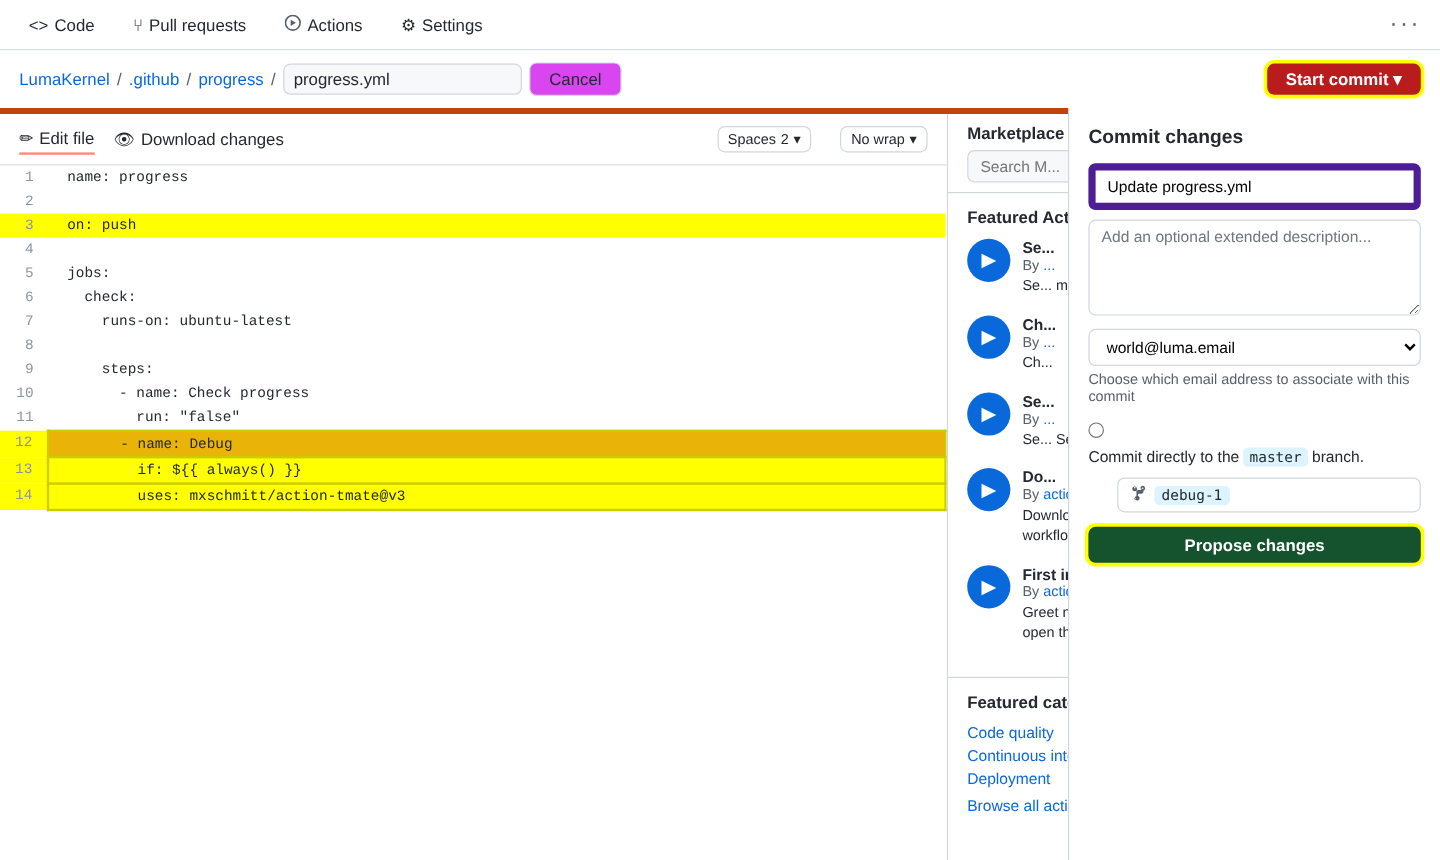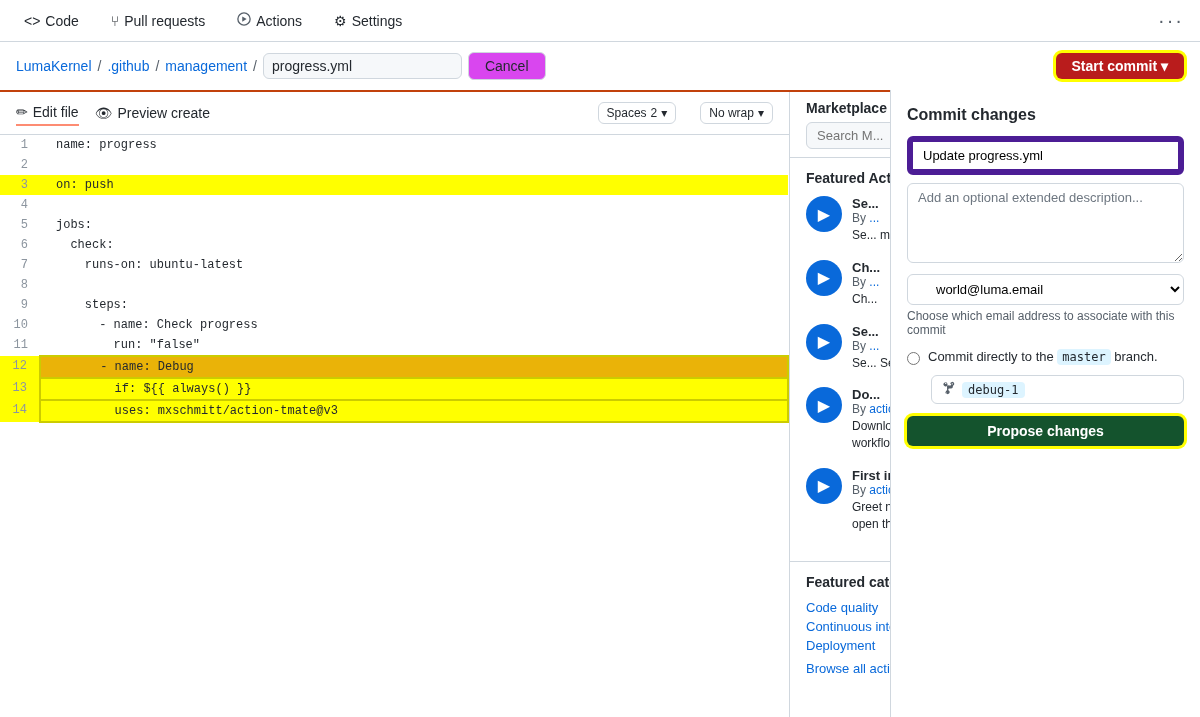--- a/index.html
+++ b/index.html
@@ -35,7 +35,7 @@
       align-items: center;
       padding: 10px 16px;
       gap: 6px;
-      border-bottom: 2px solid #c2410c;
+      border-bottom: 5px solid #c2410c;
       background: #fff;
     }
     .breadcrumb-link { color: #0969da; text-decoration: none; font-size: 14px; }

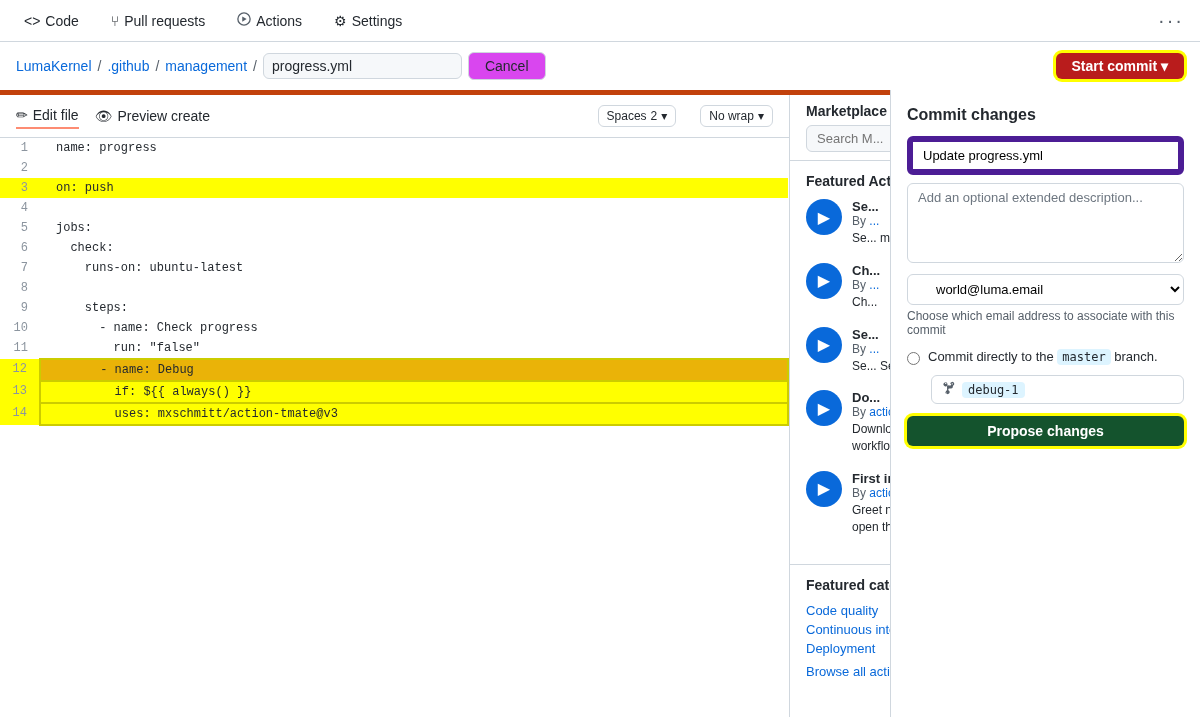--- a/index.html
+++ b/index.html
@@ -329,7 +329,7 @@
   <span class="breadcrumb-sep">/</span>
   <a class="breadcrumb-link" href="#">.github</a>
   <span class="breadcrumb-sep">/</span>
-  <a class="breadcrumb-link" href="#">management</a>
+  <a class="breadcrumb-link" href="#">progress</a>
   <span class="breadcrumb-sep">/</span>
   <input class="breadcrumb-input" type="text" value="progress.yml" style="">
   <button class="cancel-btn">Cancel</button>

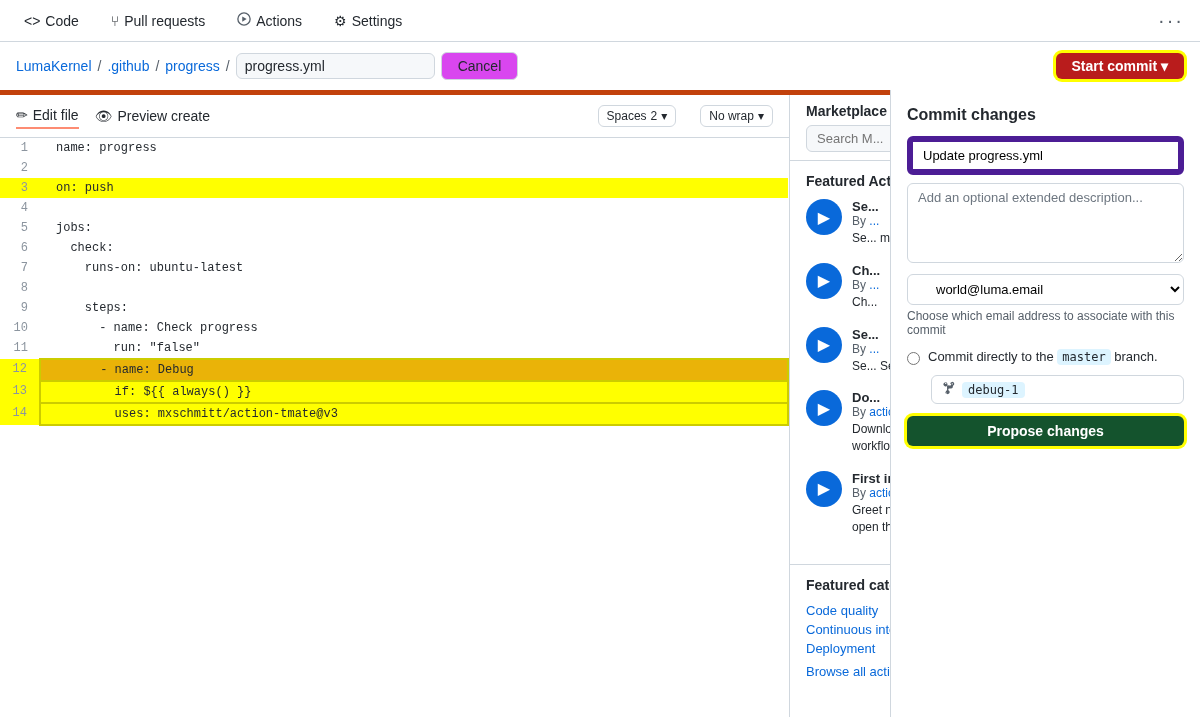--- a/index.html
+++ b/index.html
@@ -347,7 +347,7 @@
       </div>
       <div class="toolbar-tab">
         <span>👁</span>
-        <span>Preview create</span>
+        <span>Download changes</span>
       </div>
       <div class="toolbar-spacer"></div>
       <div class="toolbar-controls">

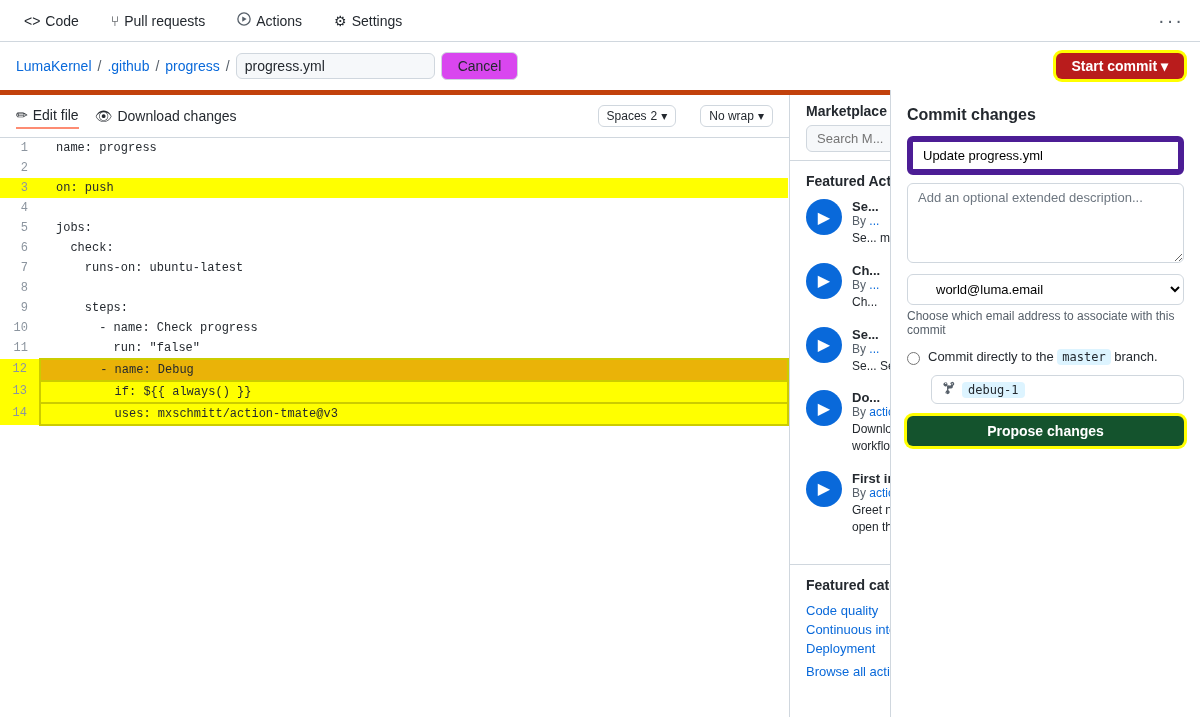--- a/index.html
+++ b/index.html
@@ -209,7 +209,7 @@
       width: 100%;
       border: 1px solid #d0d7de;
       border-radius: 6px;
-      padding: 6px 24px;
+      padding: 6px 10px;
       font-size: 13px;
       font-family: inherit;
       background: #fff;

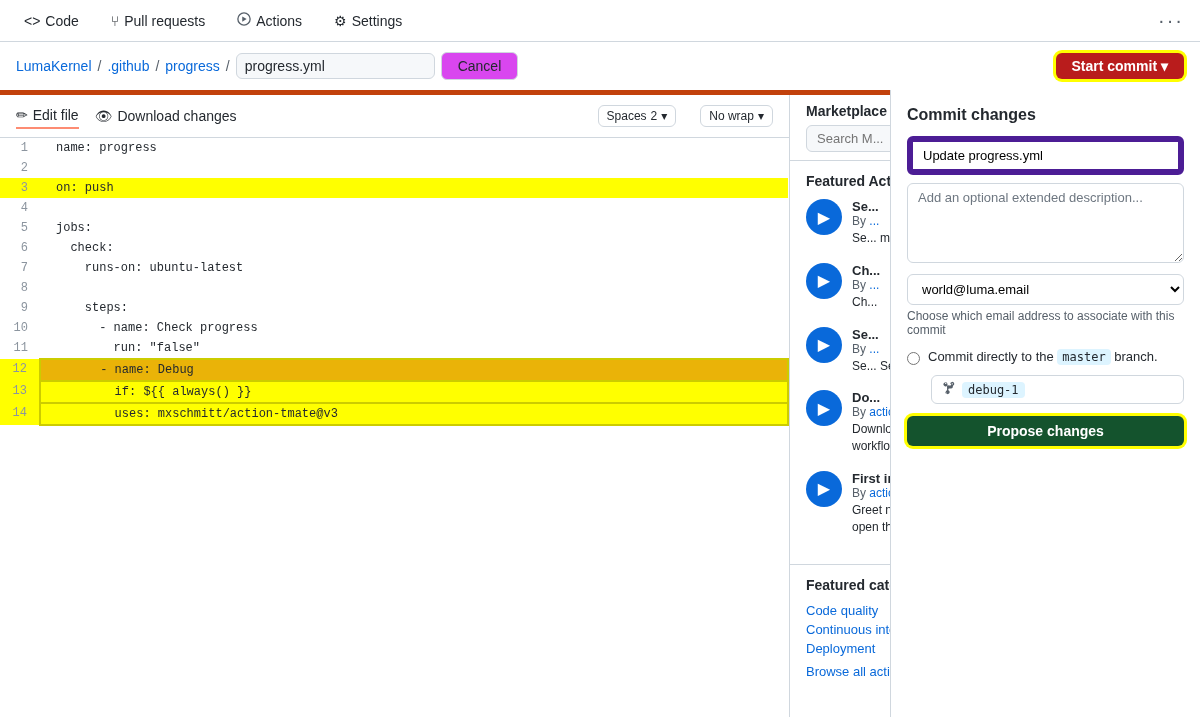--- a/index.html
+++ b/index.html
@@ -227,6 +227,7 @@
       gap: 8px;
       margin-bottom: 6px;
       font-size: 13px;
+      flex-direction: column;
     }
     .radio-option input[type="radio"] { margin-top: 3px; }
     .branch-input-row {

